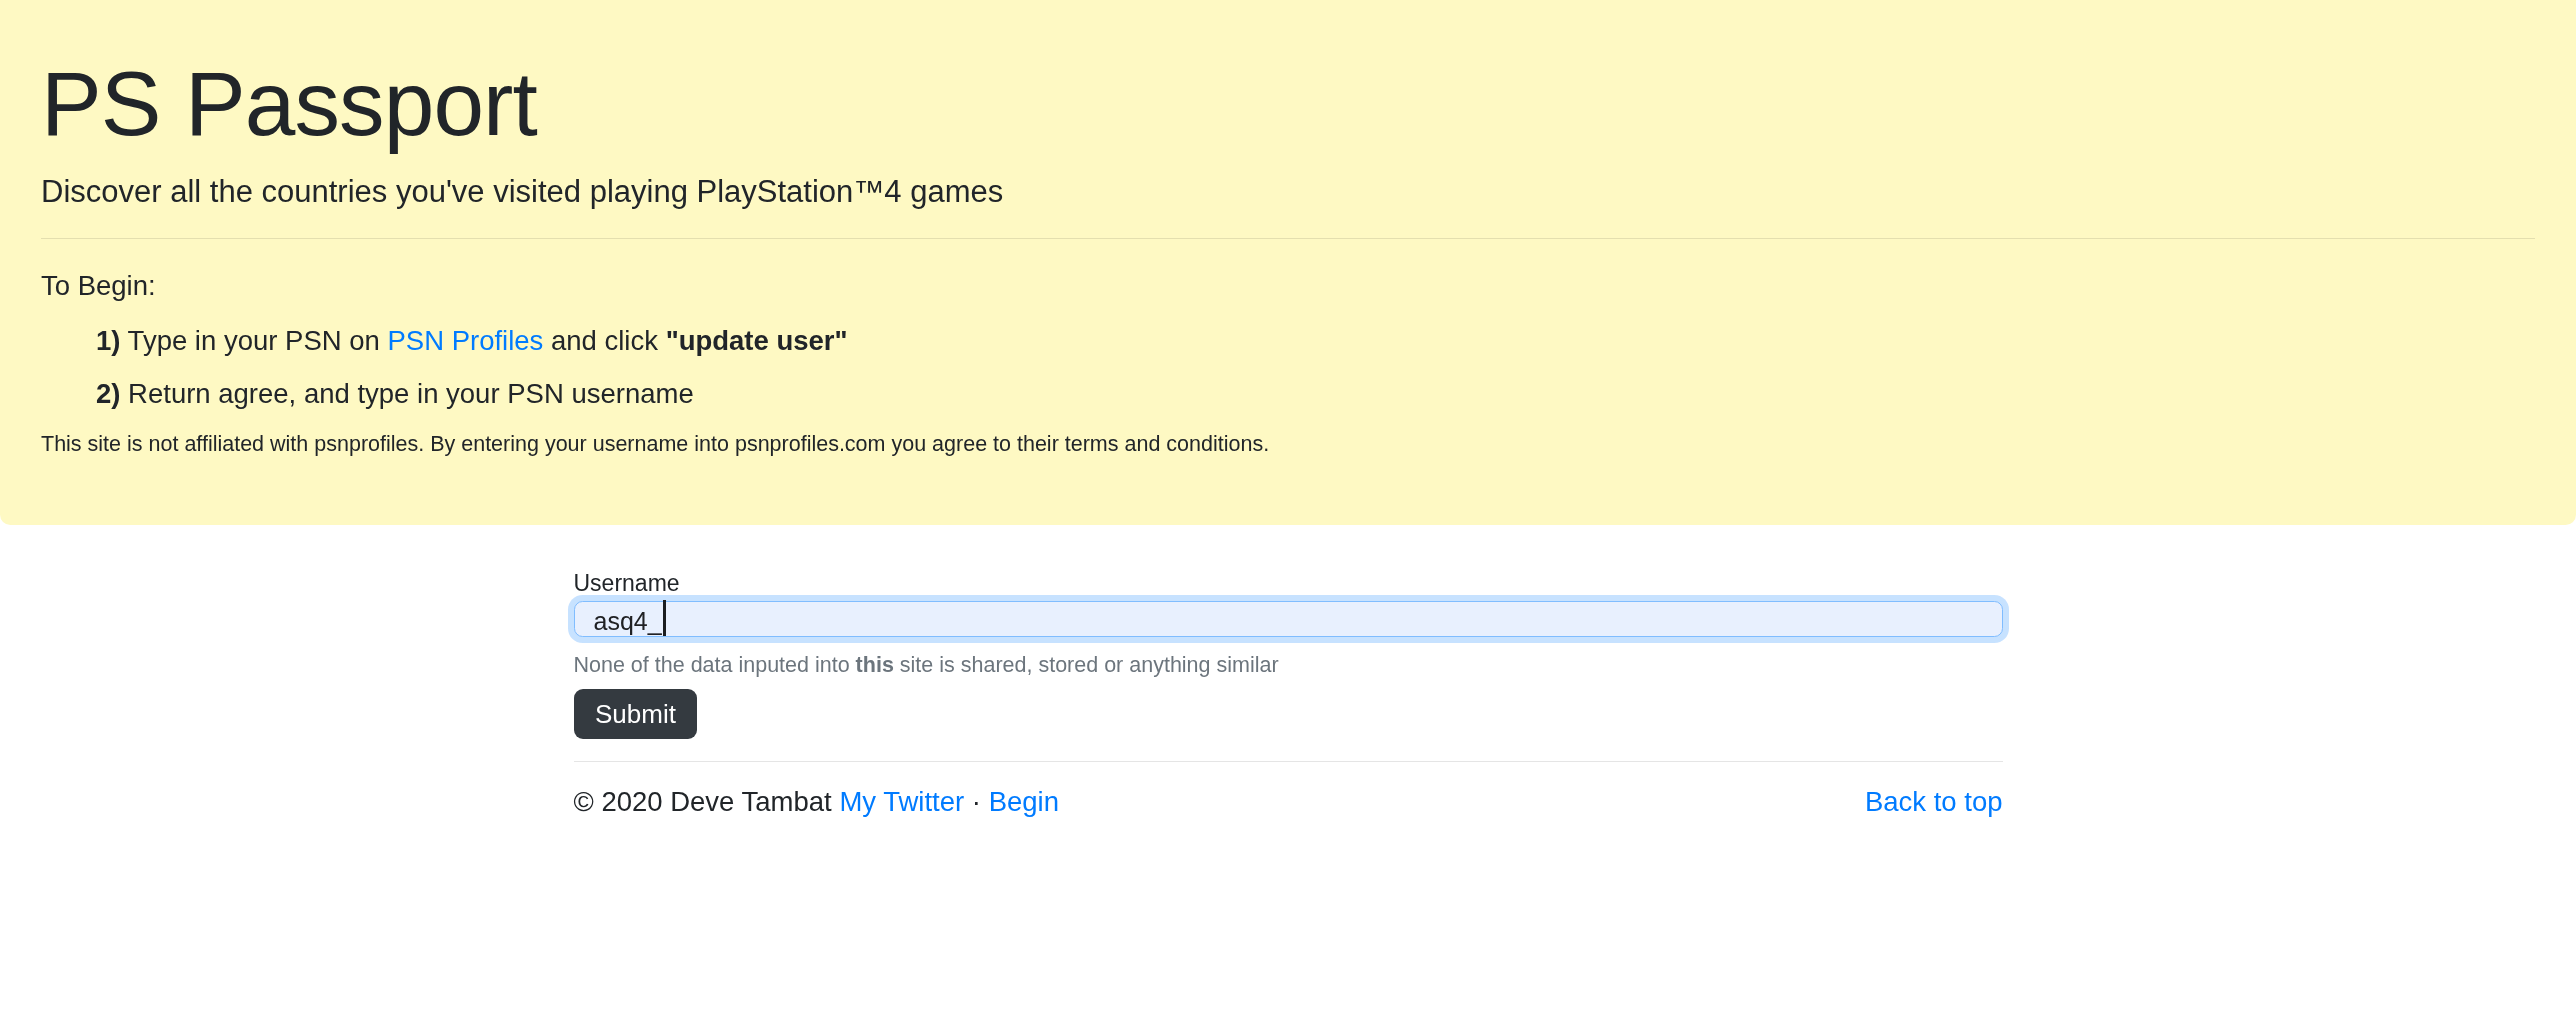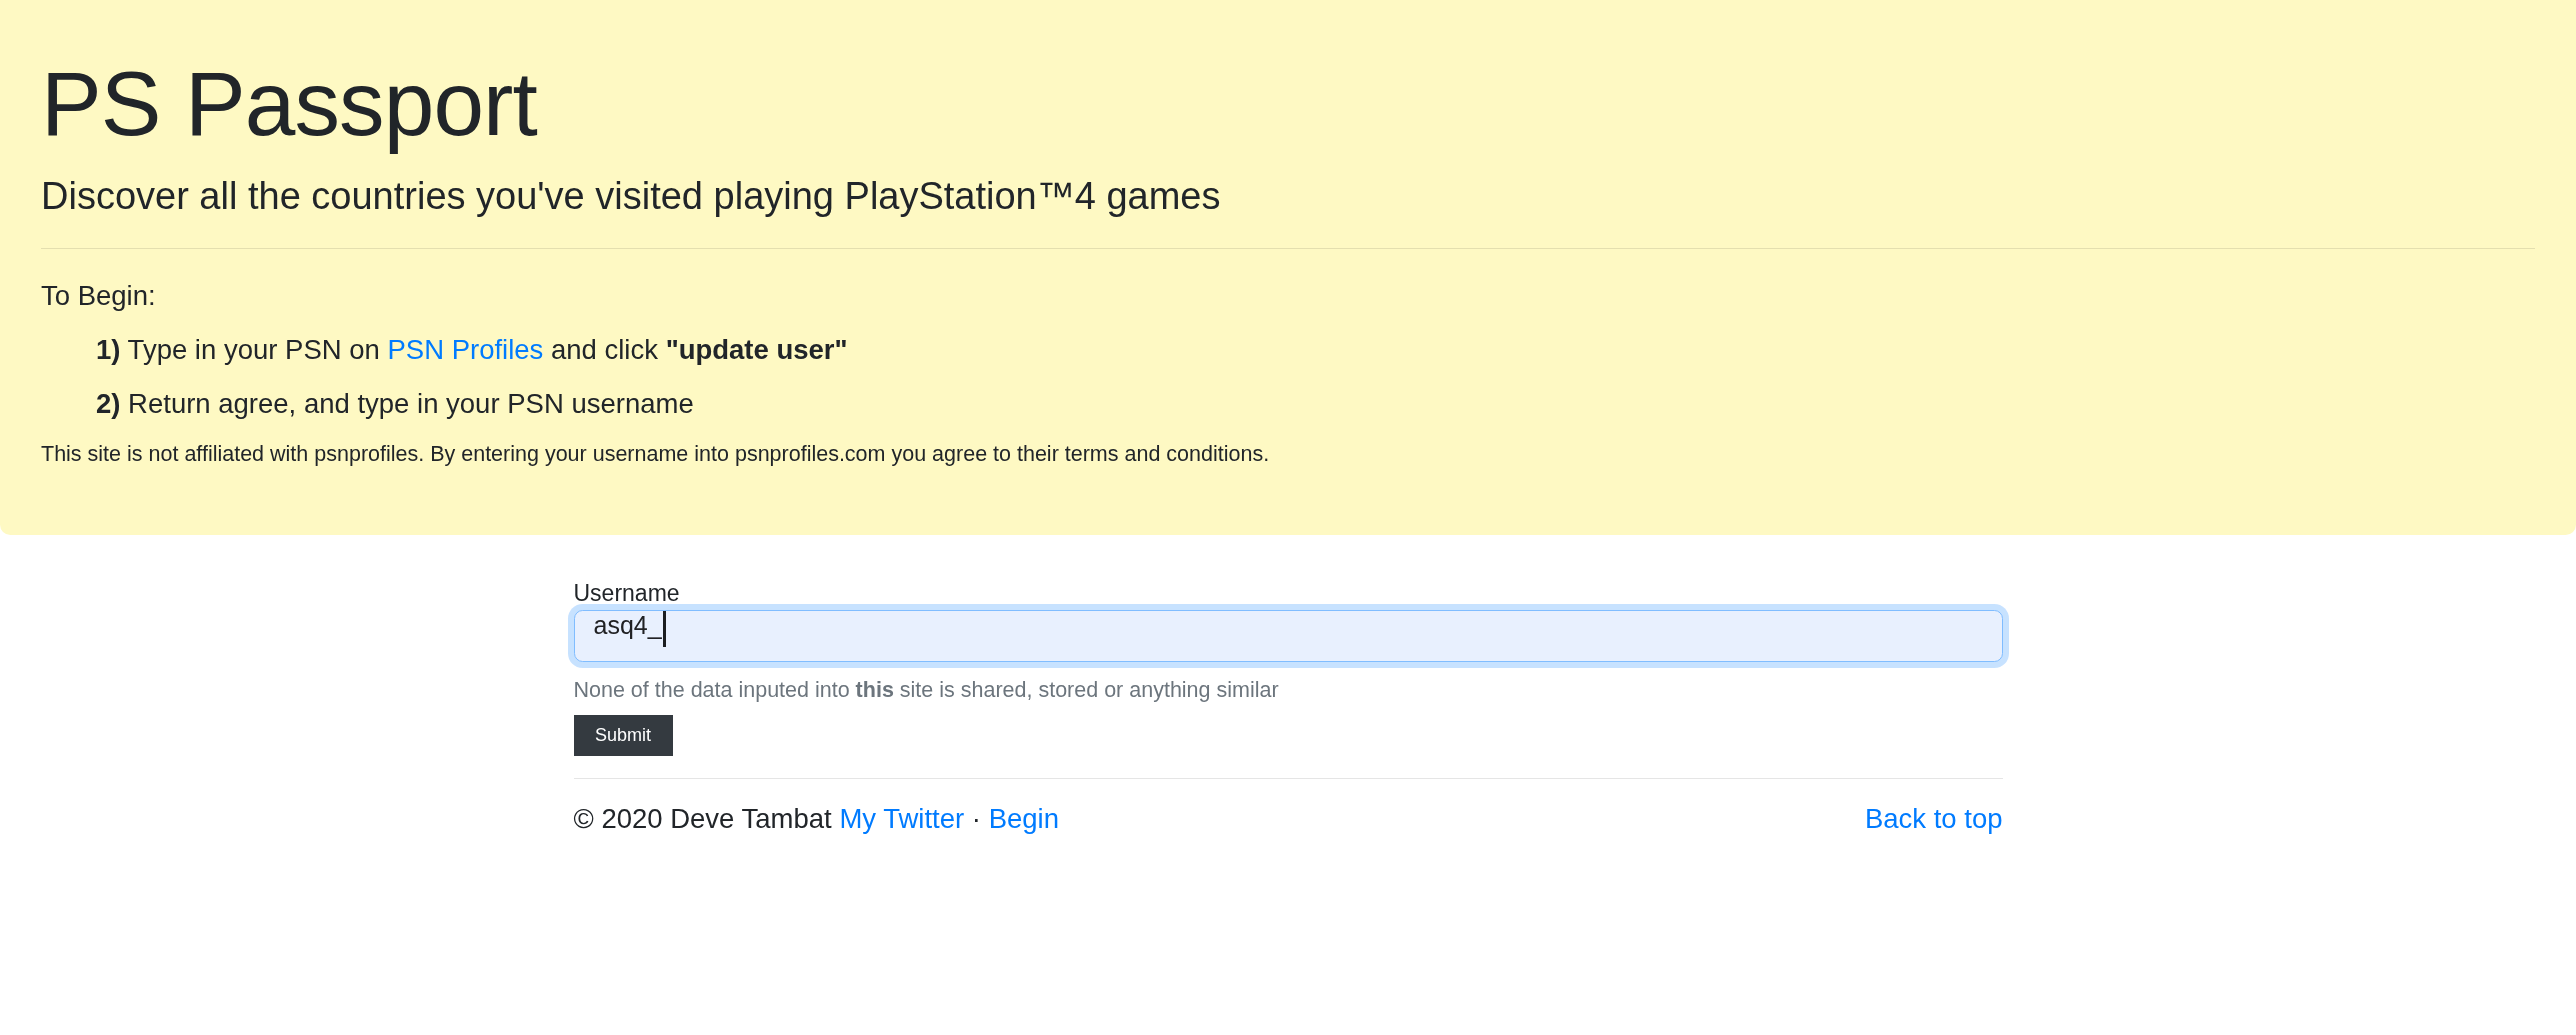--- a/index.html
+++ b/index.html
@@ -31,7 +31,7 @@
   }
   .subtitle {
     margin: 0;
-    font-size: 38px;
+    font-size: 31px;
     font-weight: 300;
     line-height: 1.4;
     color: #212529;

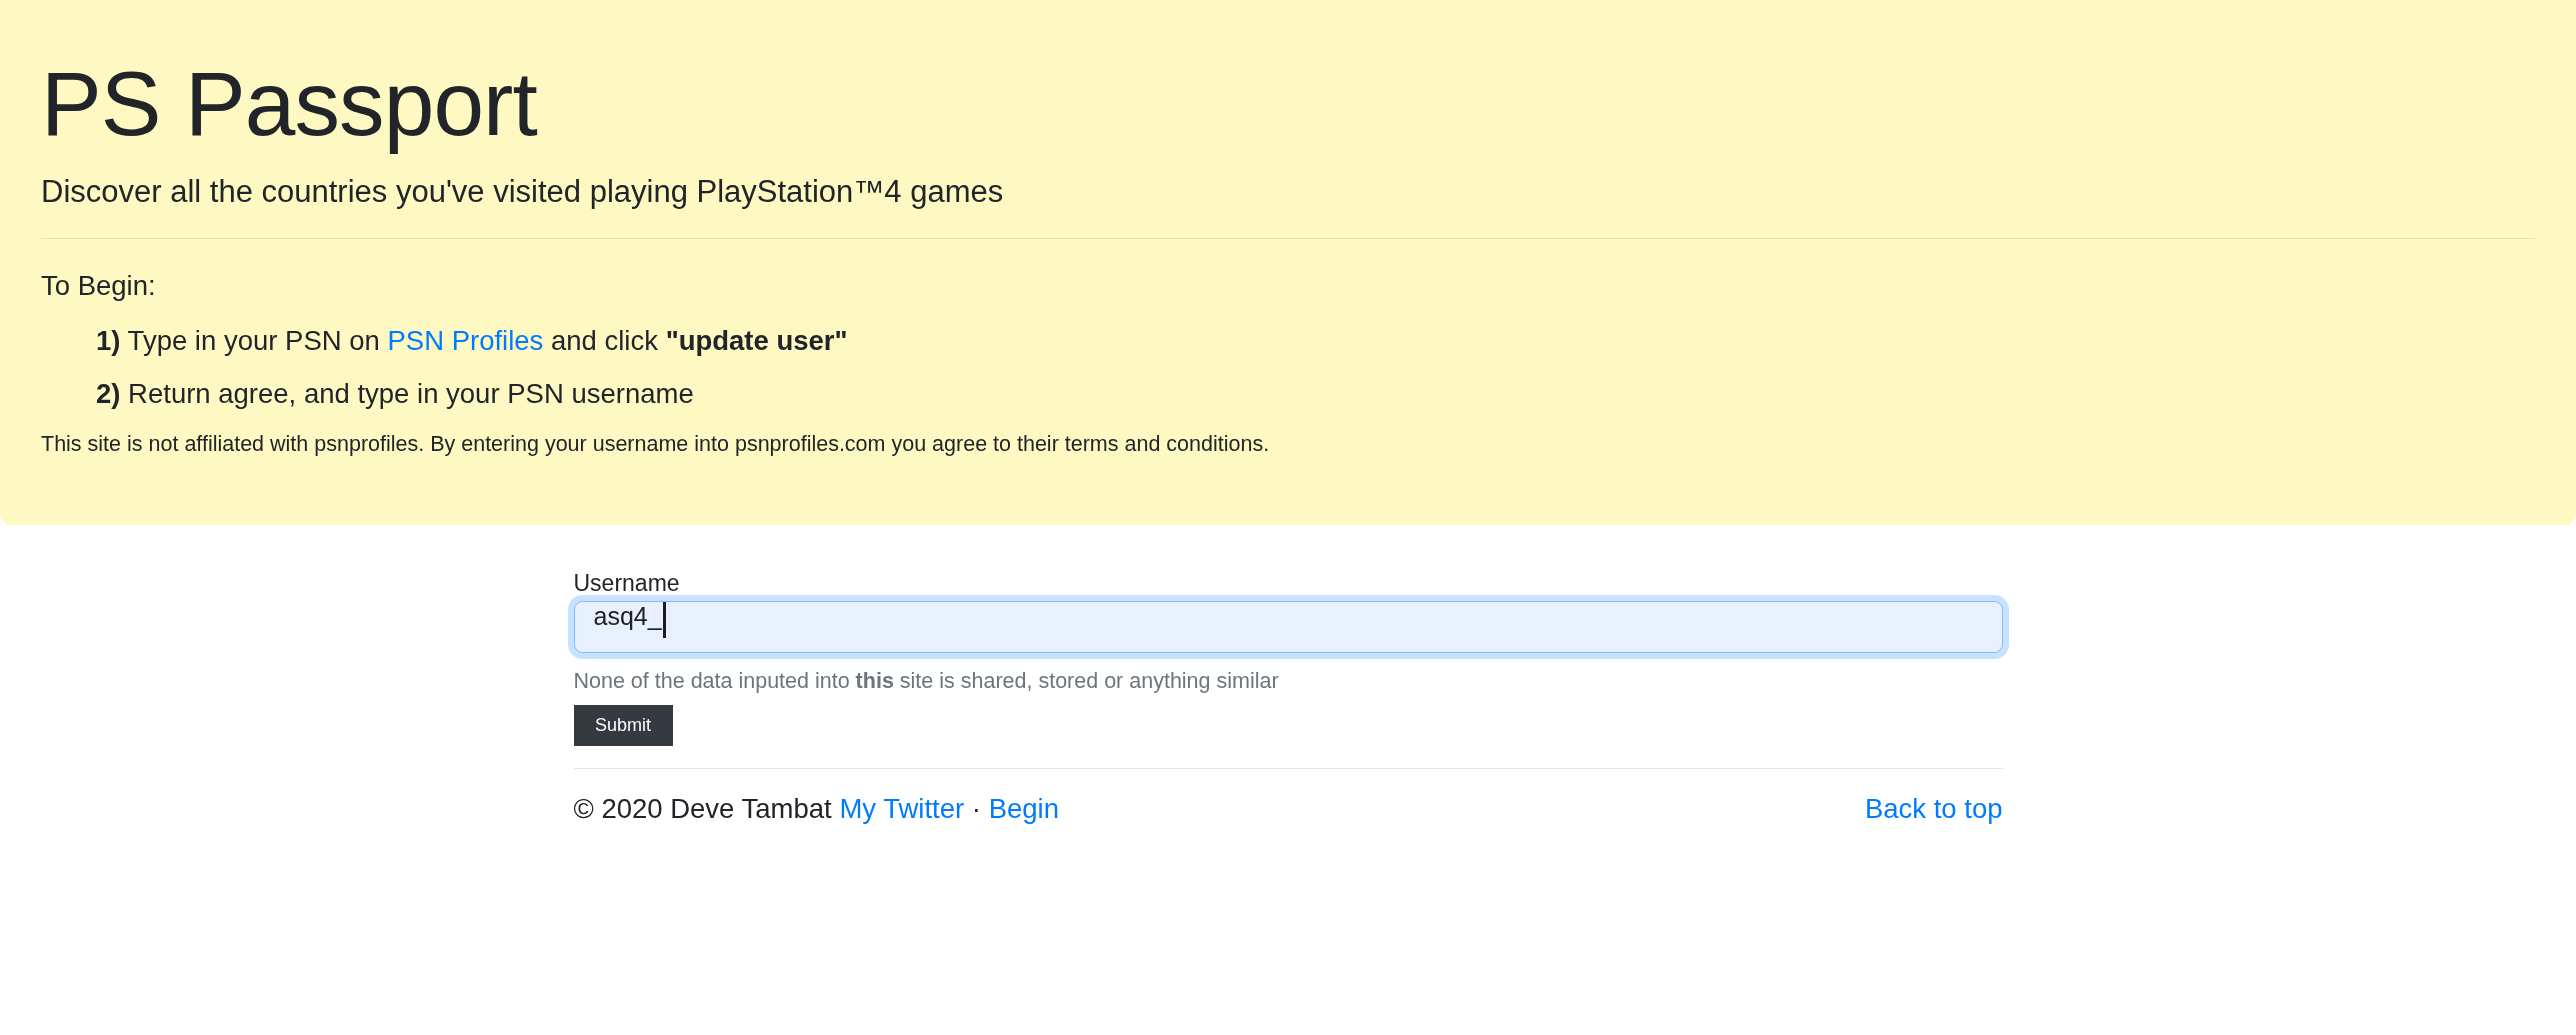--- a/index.html
+++ b/index.html
@@ -72,9 +72,9 @@
   }
   .fake-input {
     display: flex;
-    align-items: flex-start;
+    align-items: flex-end;
     width: 100%;
-    height: 52px;
+    height: 36px;
     padding: 0 19px;
     background: #e8f0fe;
     border: 1.7px solid #80bdff;

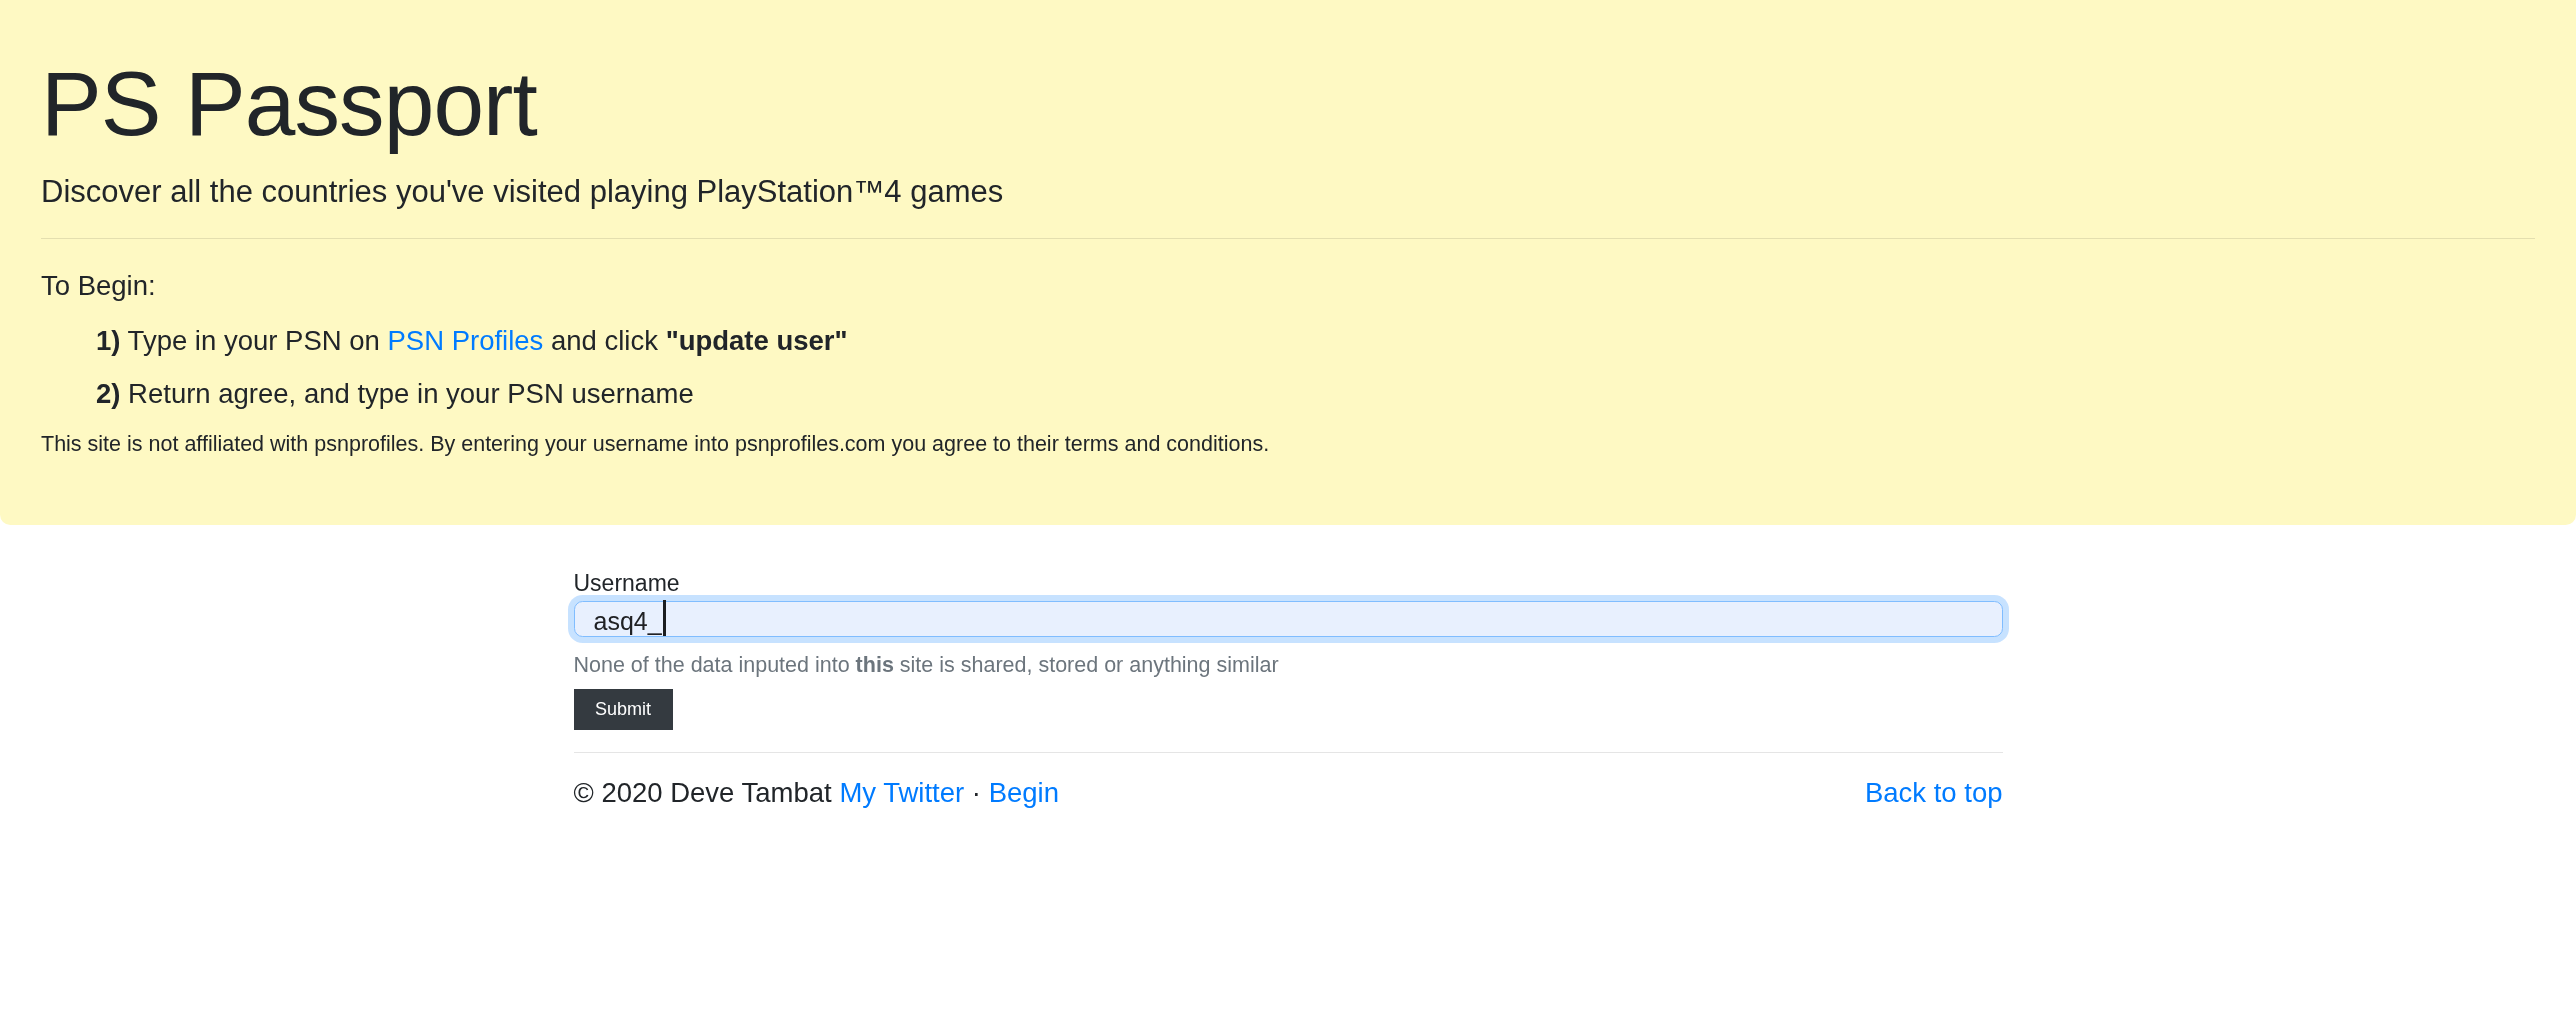--- a/index.html
+++ b/index.html
@@ -103,11 +103,11 @@
     padding: 10.3px 21.5px;
     background: #343a40;
     color: #ffffff;
-    font-size: 18px;
+    font-size: 26px;
     font-family: inherit;
     line-height: 1.1;
     border: none;
-    border-radius: 0;
+    border-radius: 9px;
     cursor: pointer;
   }
   .footer-hr {

